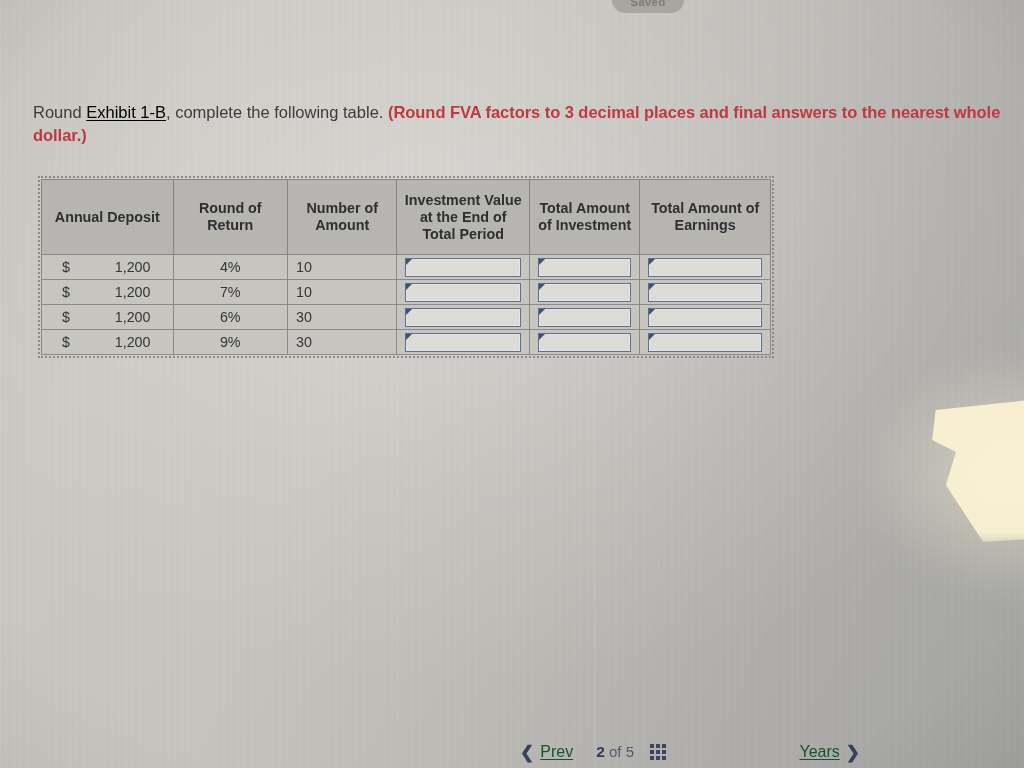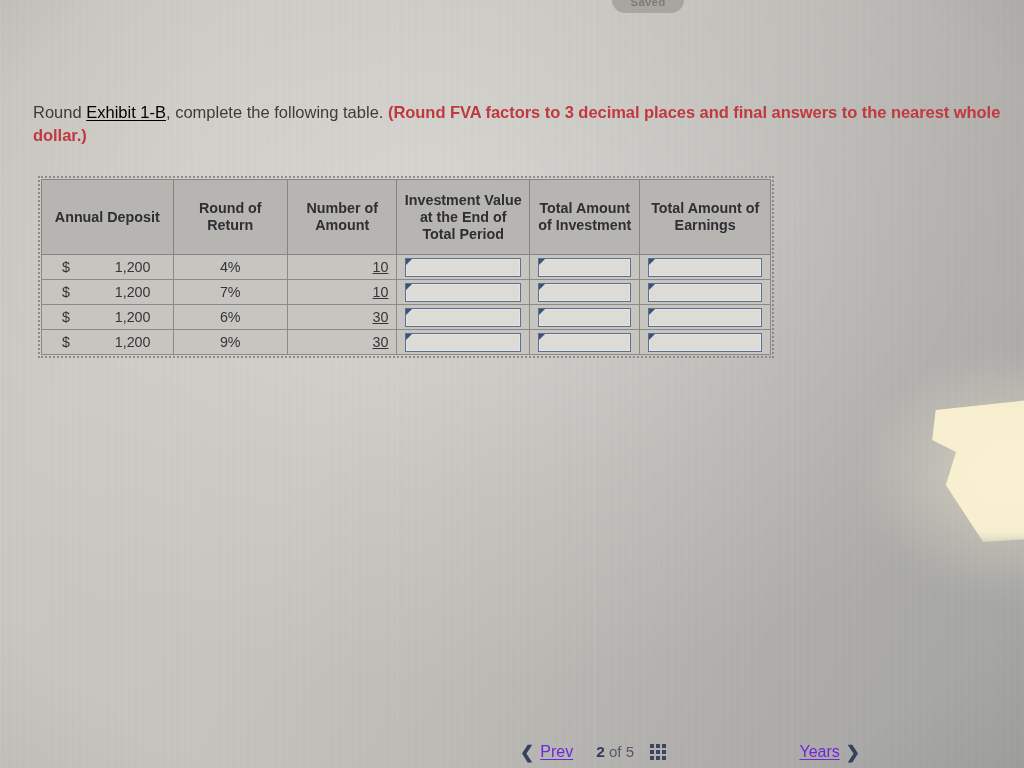--- a/index.html
+++ b/index.html
@@ -158,7 +158,7 @@
     vertical-align: middle;
   }
   td.c-rate     { text-align: center; }
-  td.c-years    { text-align: right; text-decoration: underline; }
+  td.c-years    { text-align: left; }
 
   
   td.c-deposit {

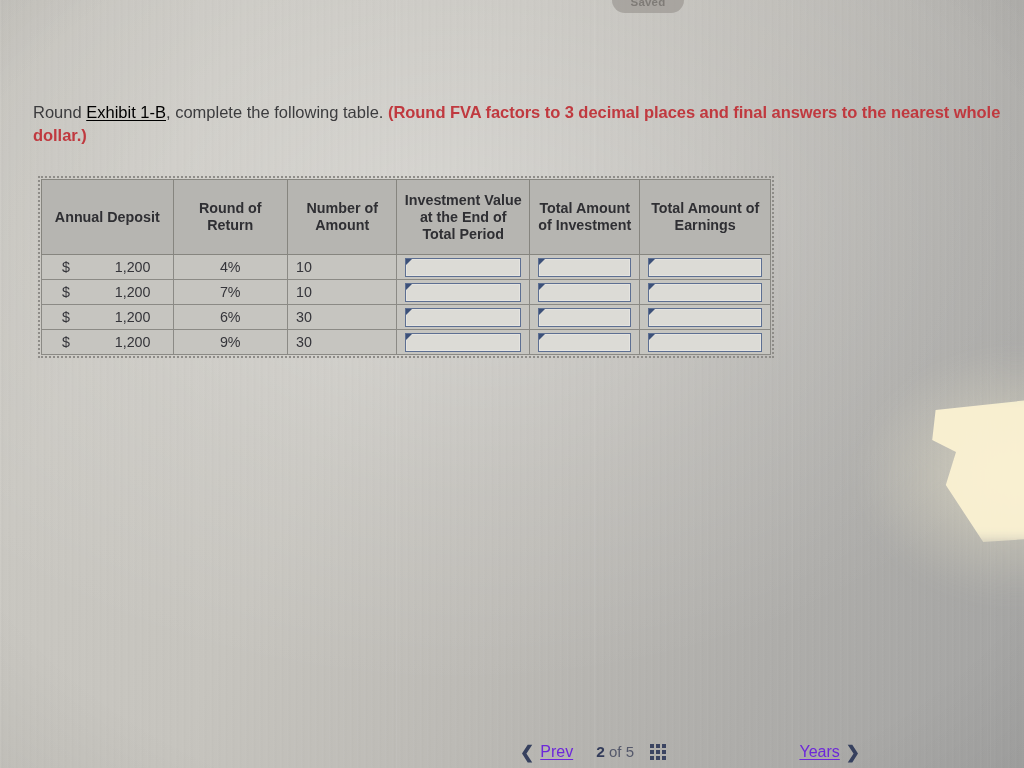--- a/index.html
+++ b/index.html
@@ -222,7 +222,7 @@
     text-underline-offset: 2px;
     cursor: pointer;
     margin: 0 6px;
-    color: #6d28d9;
+    color: #14532d;
   }
   #nav .pager {
     margin: 0 14px 0 17px;

